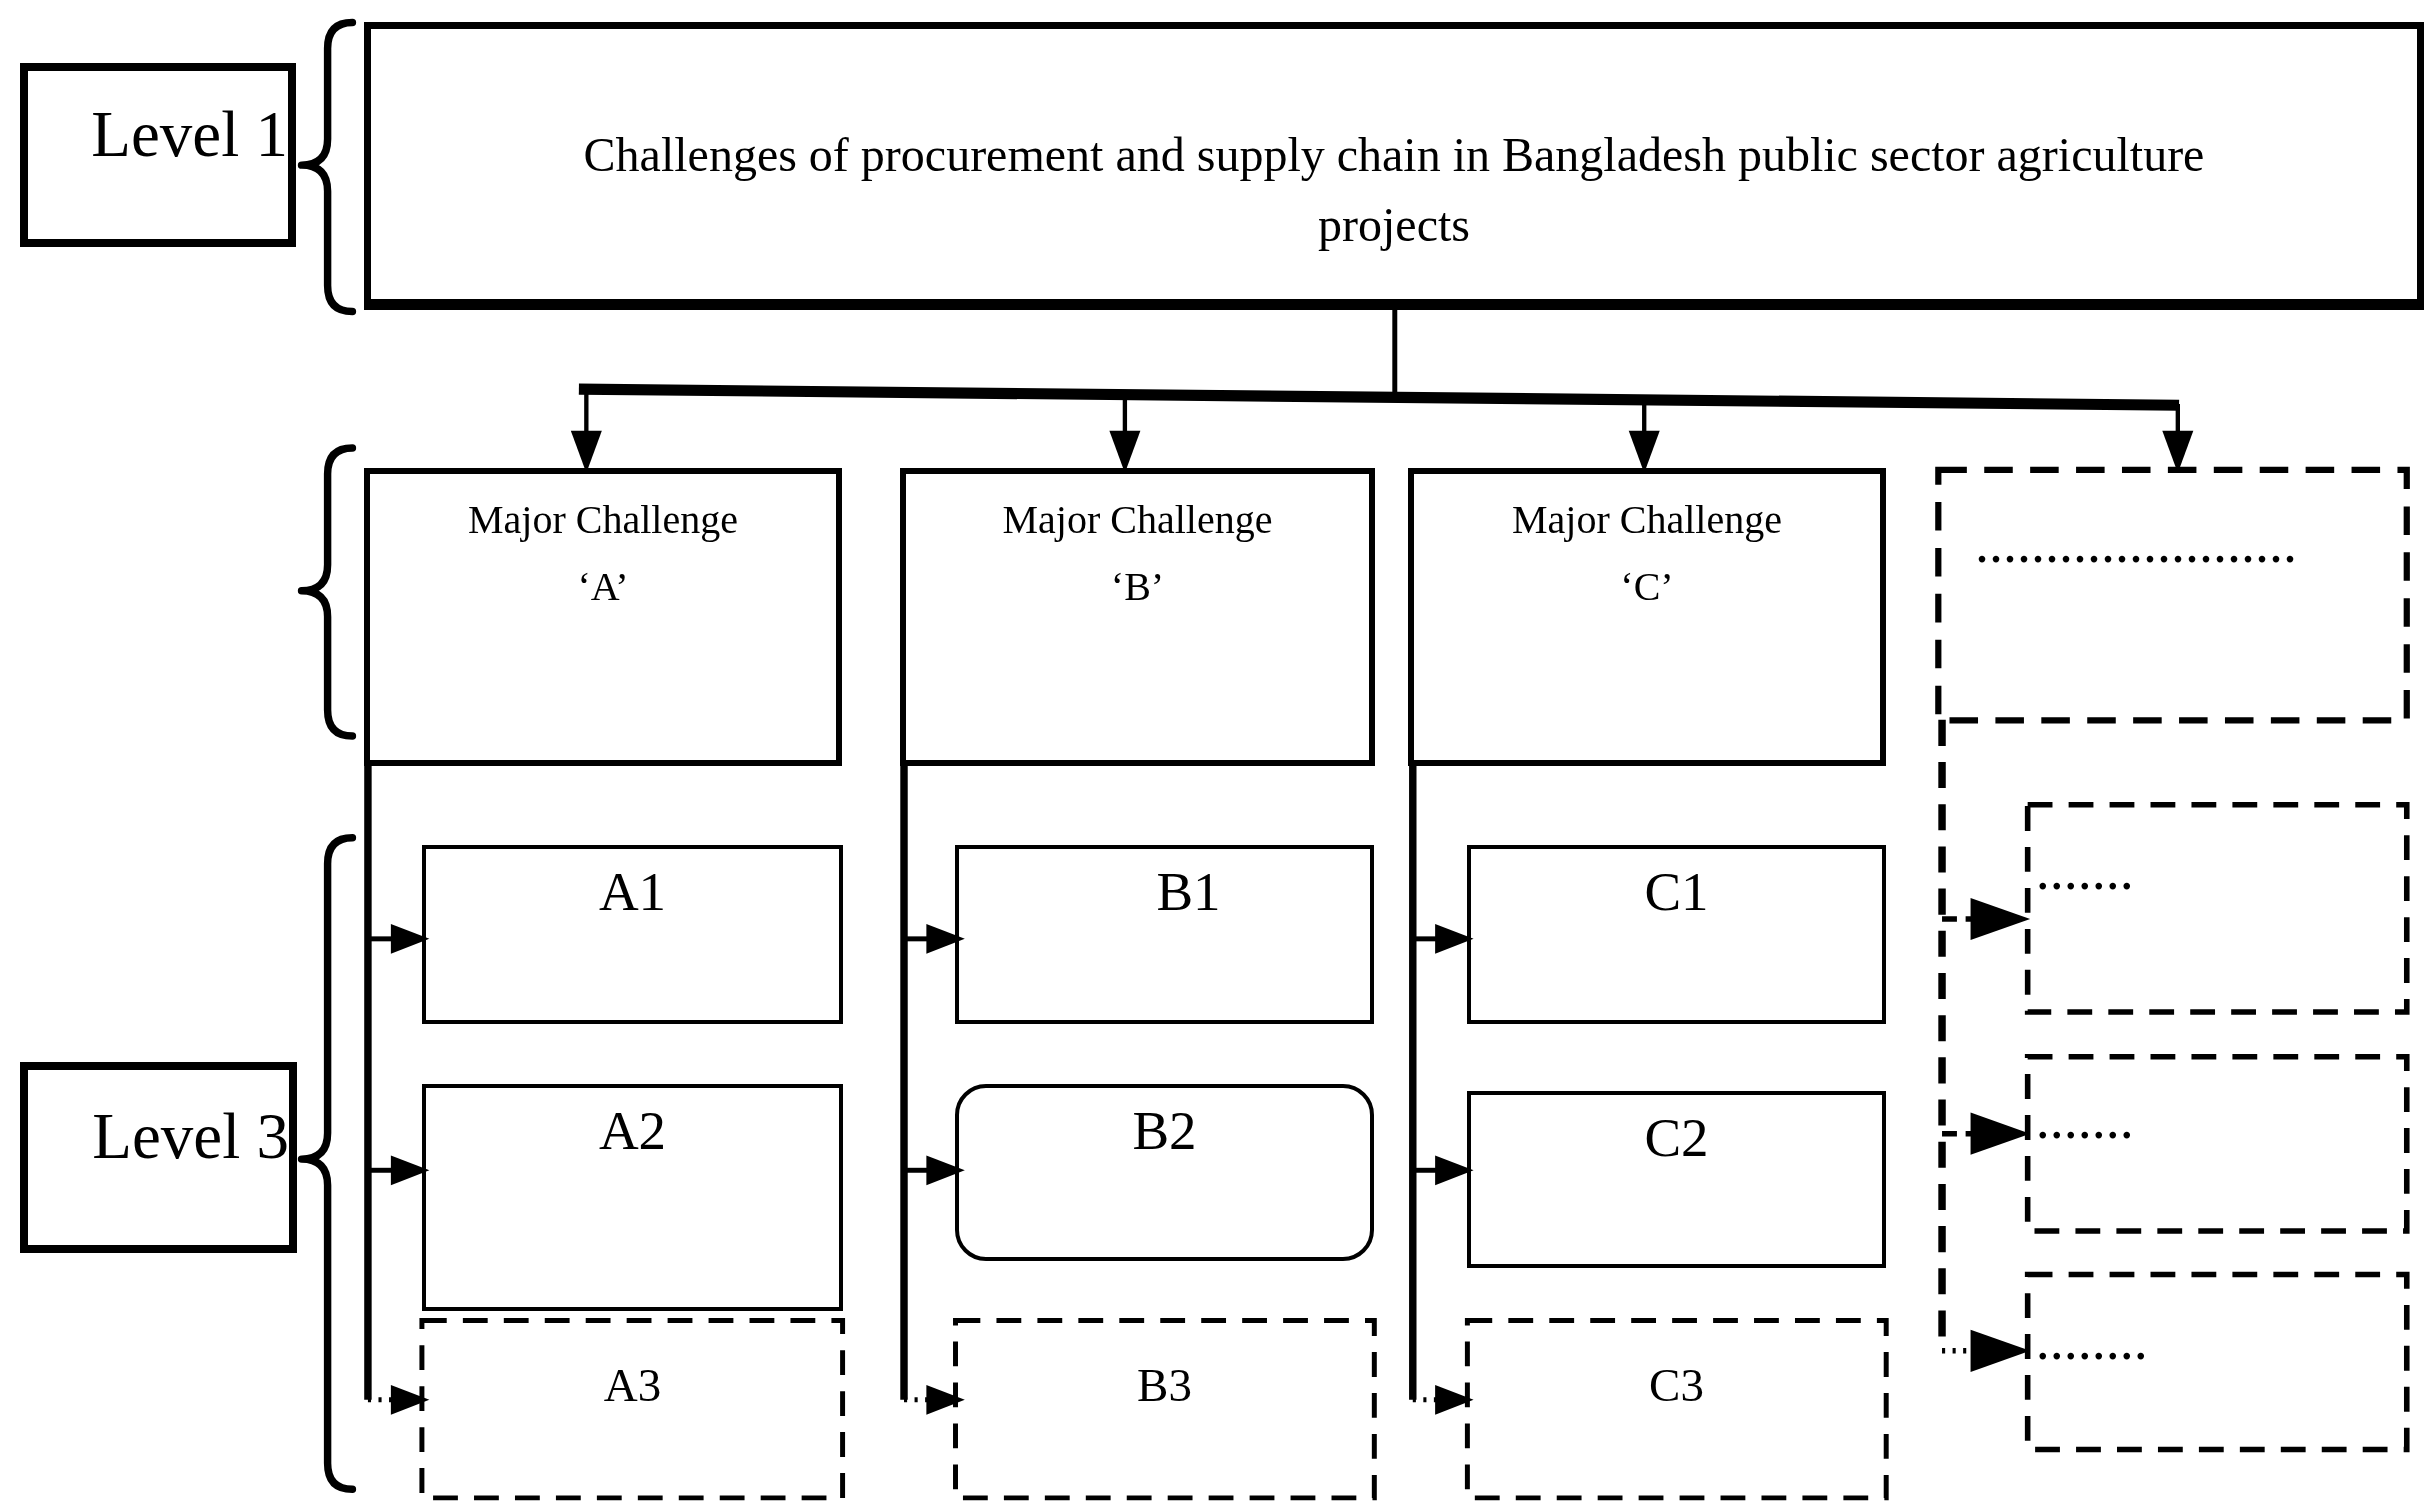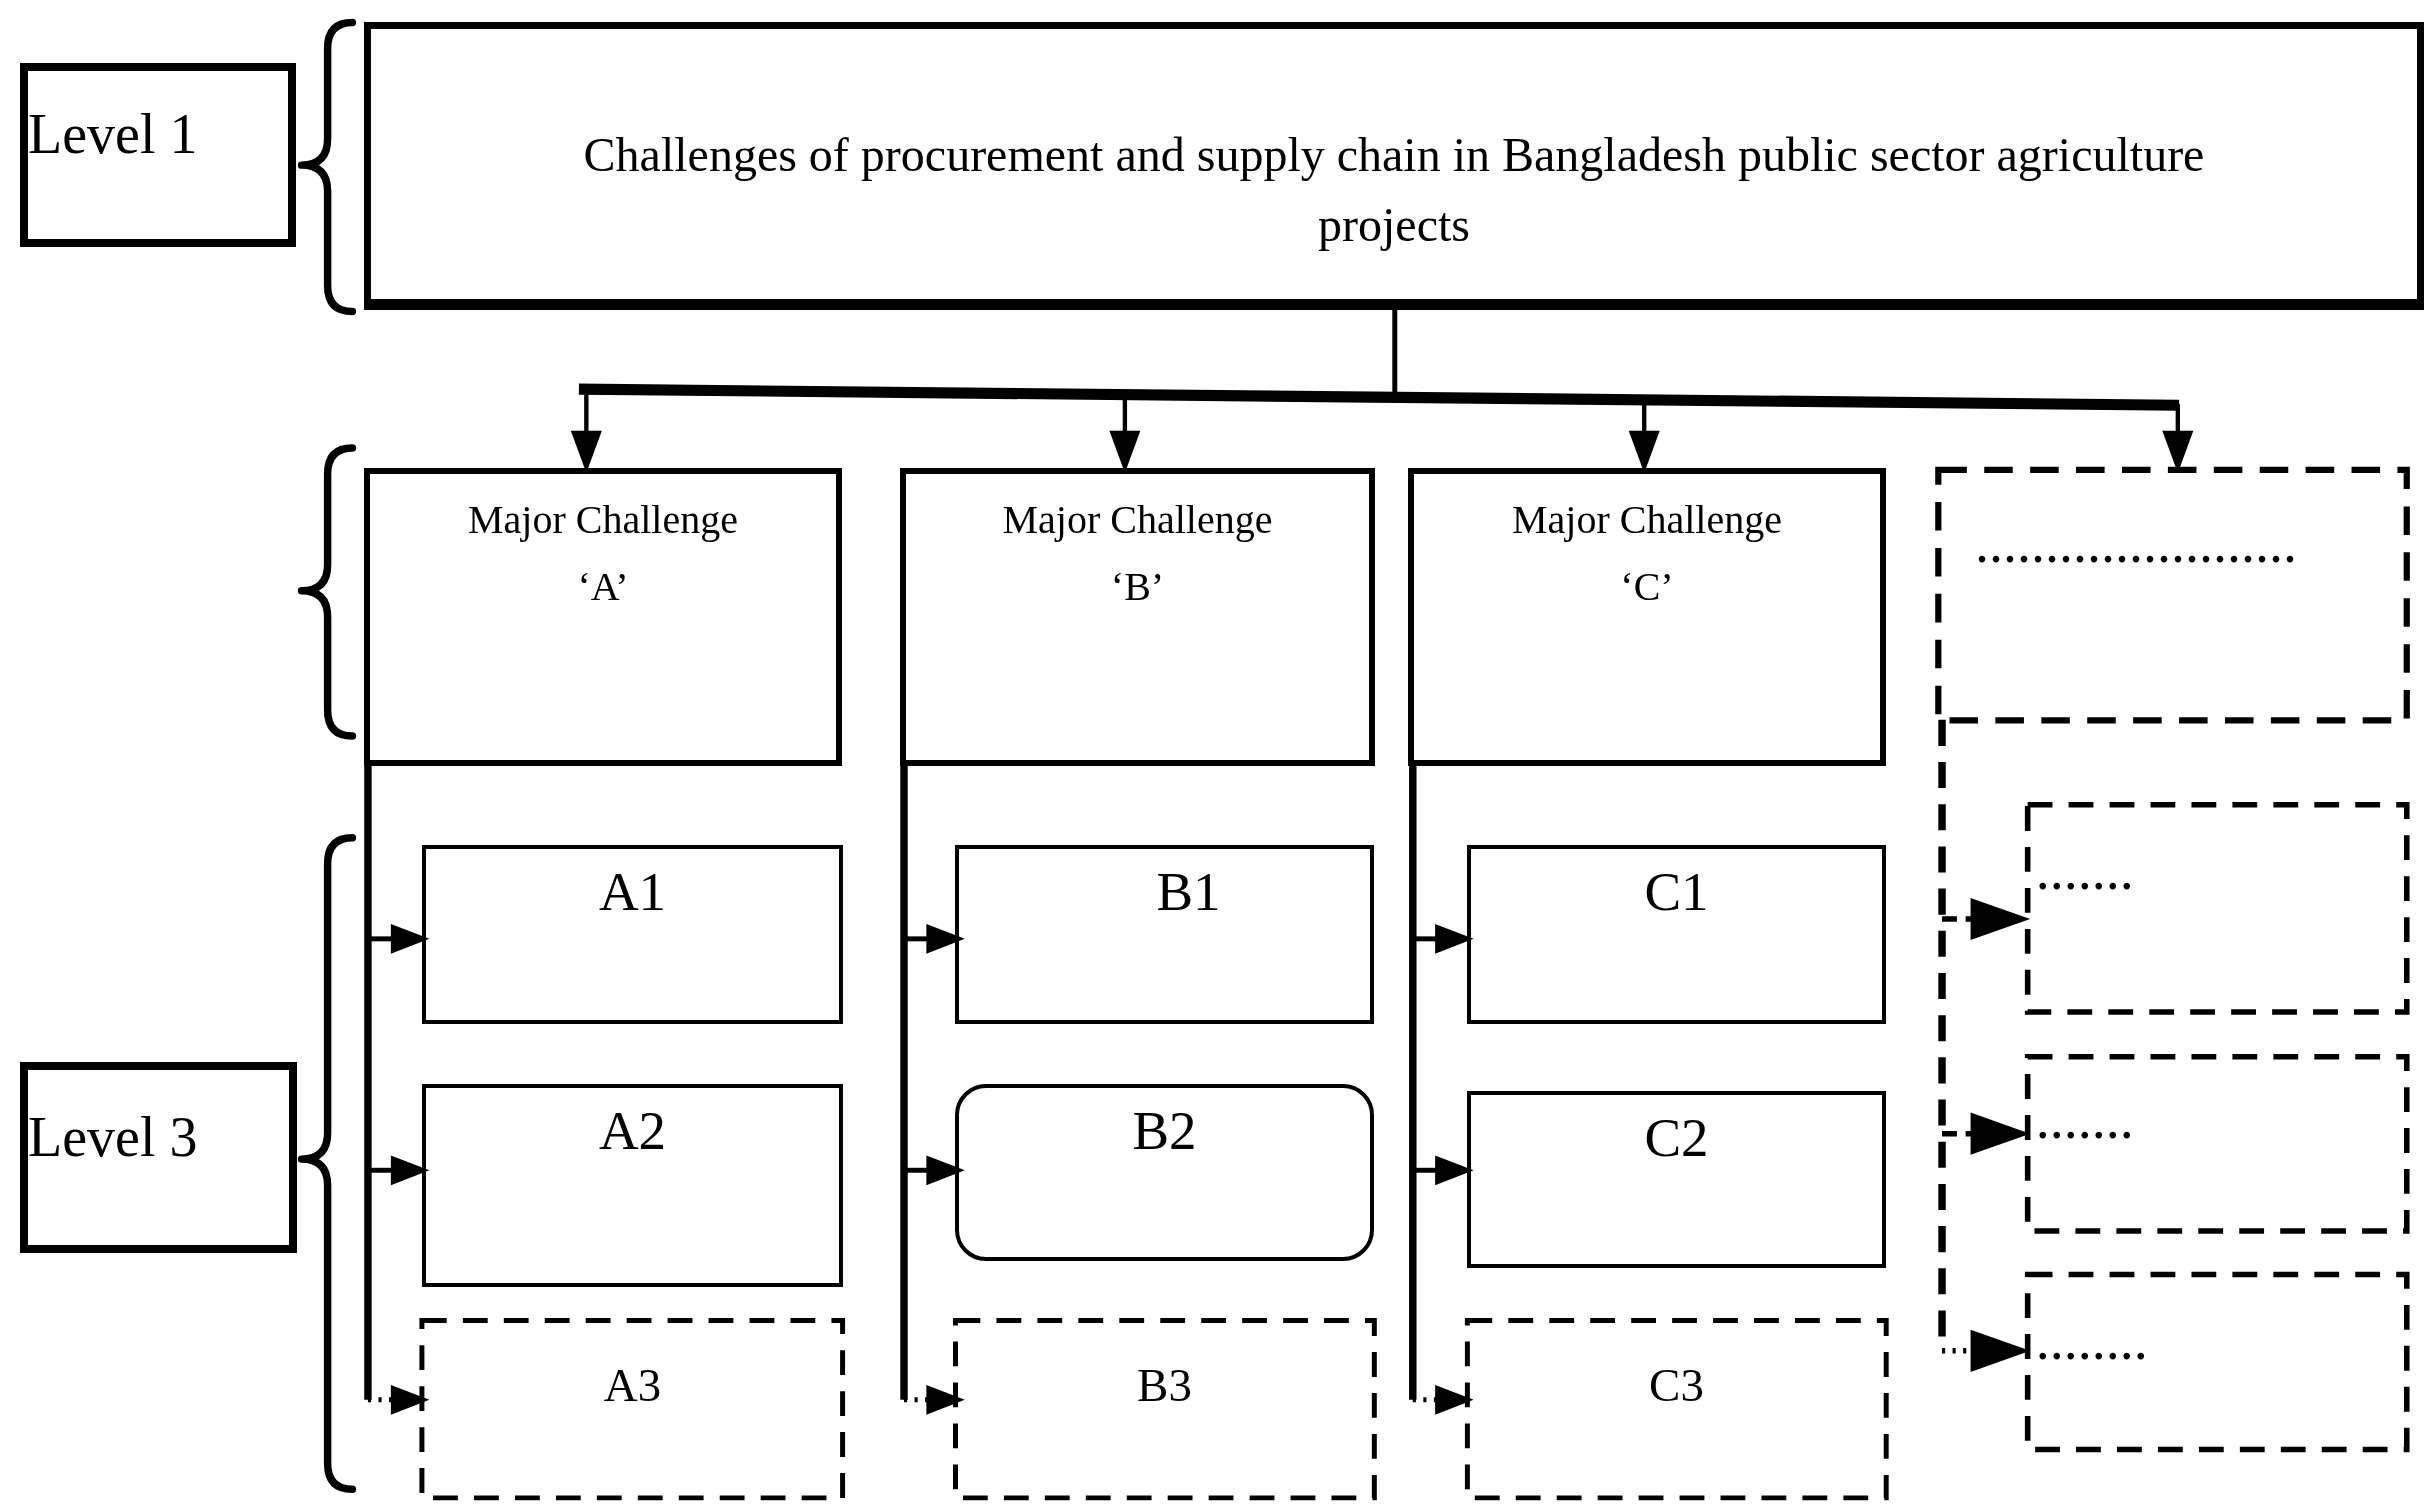--- a/index.html
+++ b/index.html
@@ -27,8 +27,8 @@
     border-width: 8.7px;
     display: flex;
     align-items: center;
-    justify-content: flex-start;
-    font-size: 56px;
+    justify-content: flex-end;
+    font-size: 65px;
   }
   .label-box .lbl { transform: translateY(-21px); }
   .title-box {

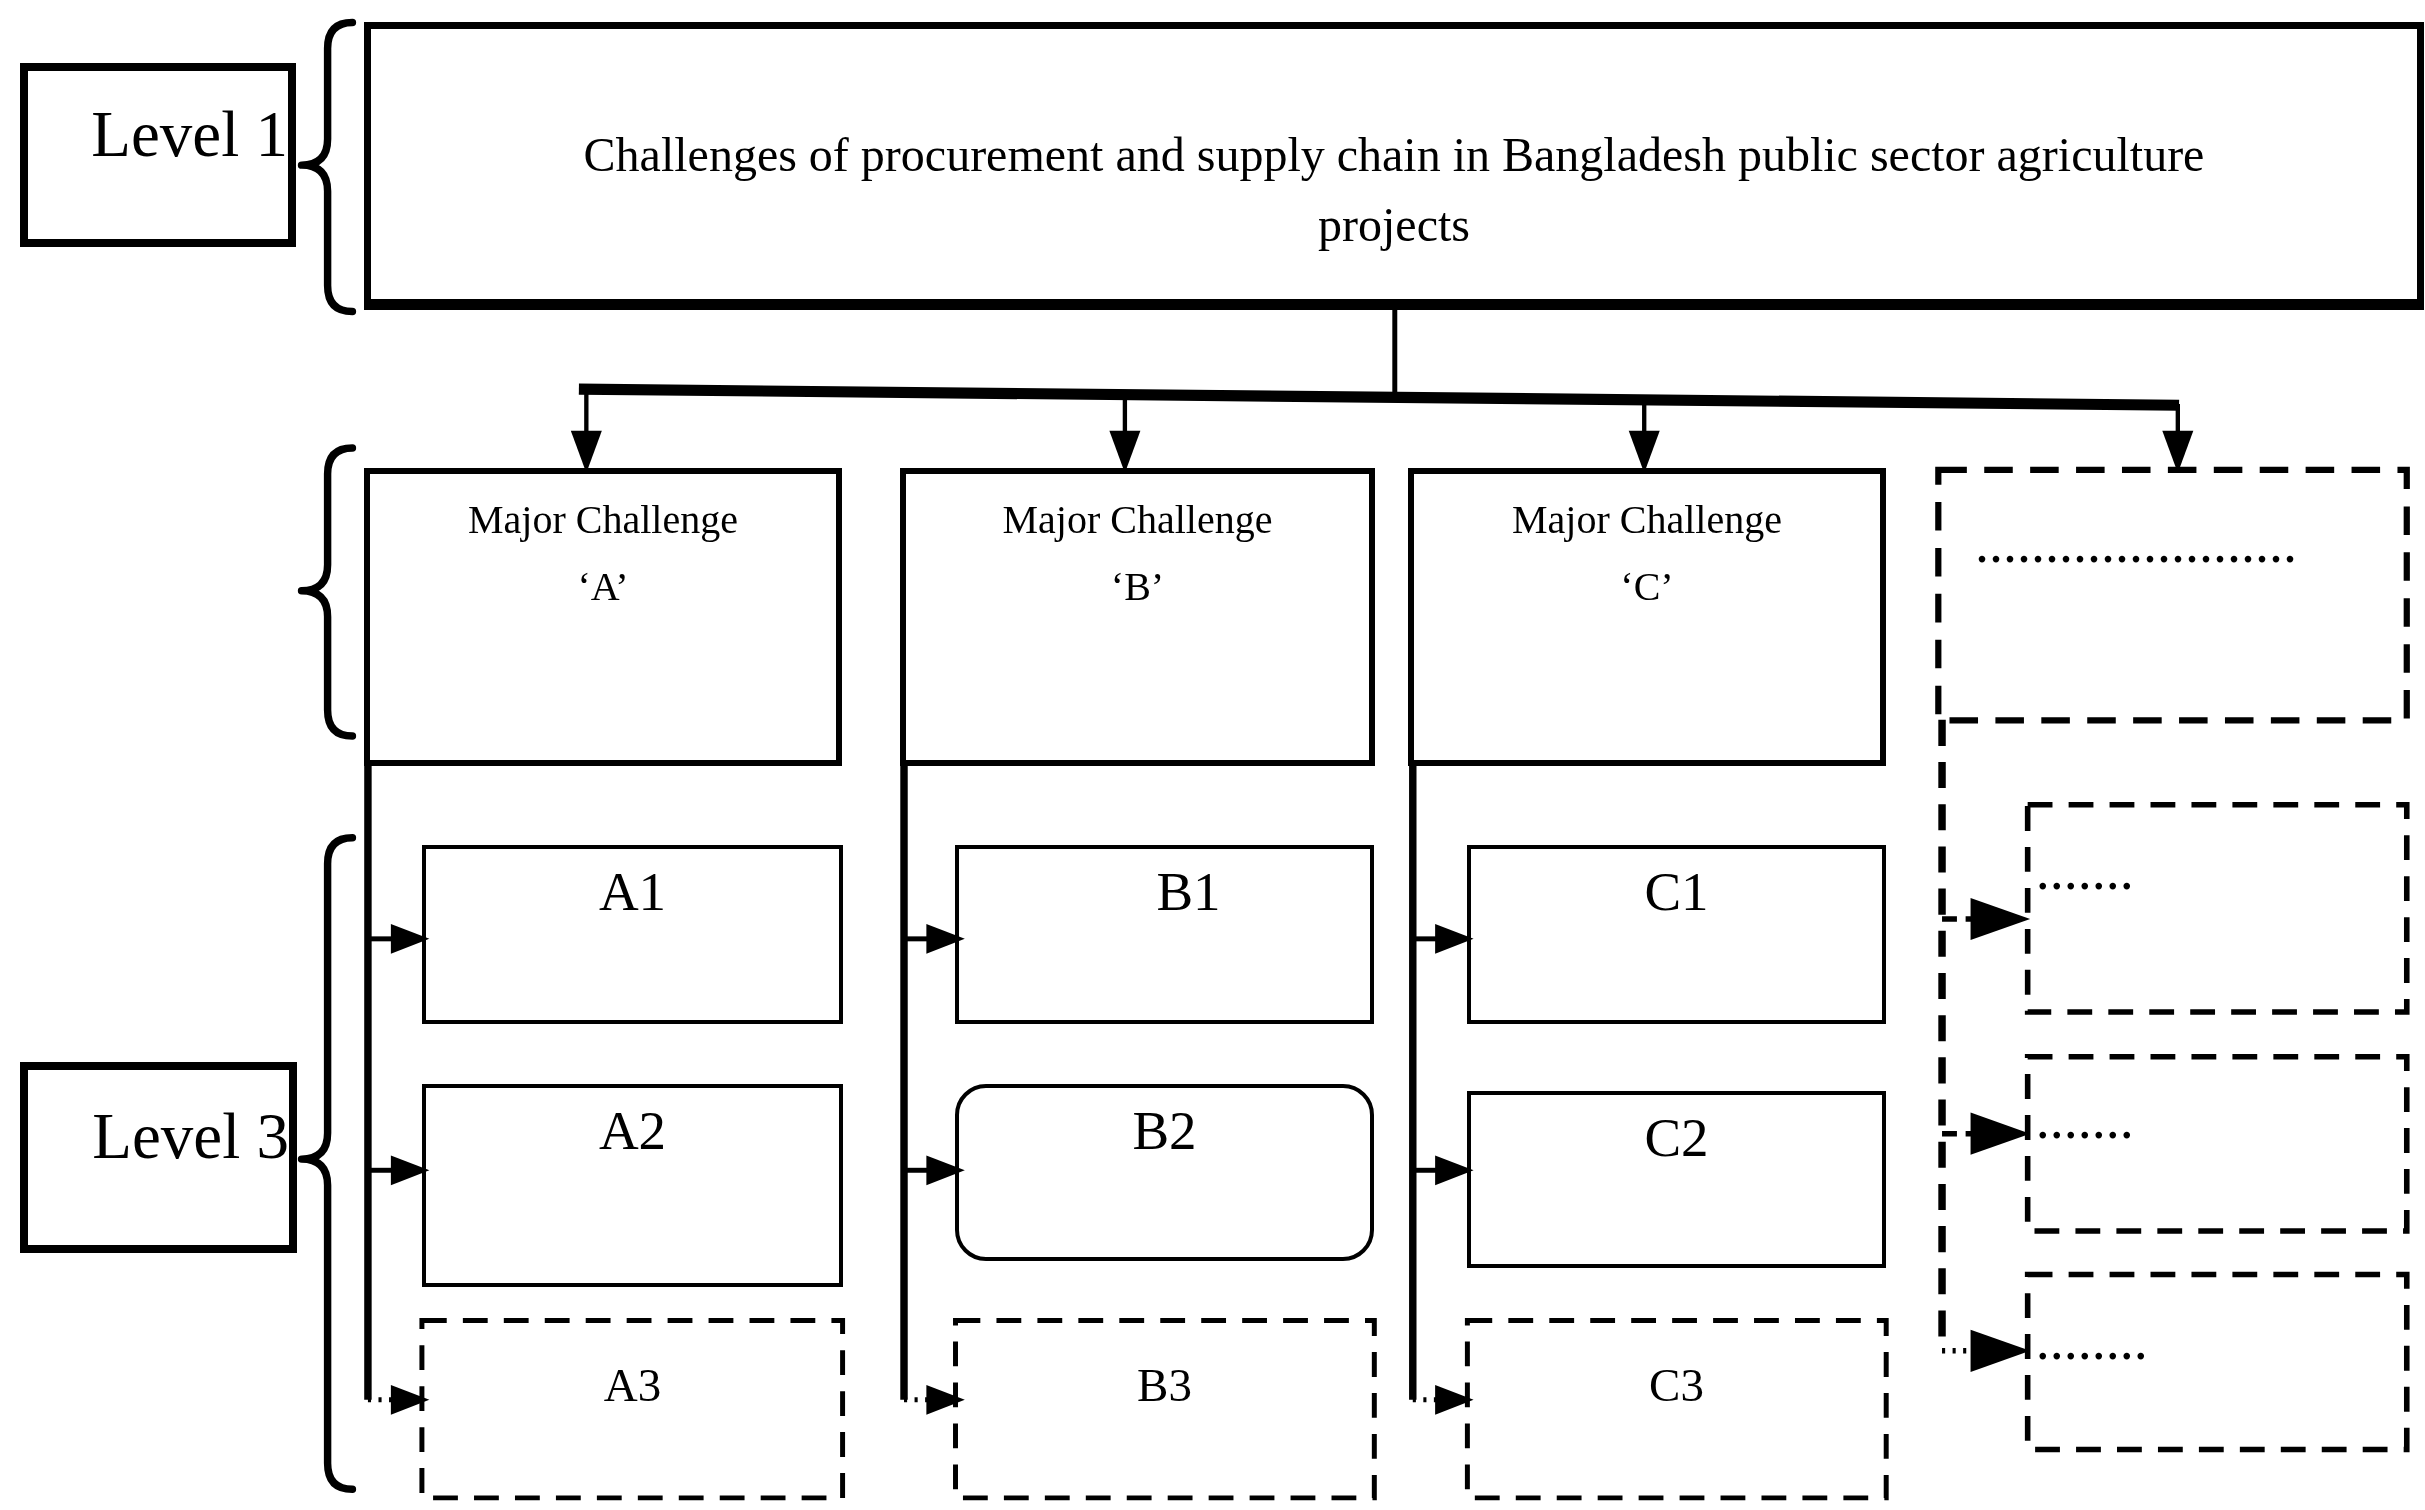--- a/index.html
+++ b/index.html
@@ -196,7 +196,7 @@
   <div class="box sub-box" style="left:422px; top:845px; width:421px; height:179px;">
     <span>A1</span>
   </div>
-  <div class="box sub-box" style="left:422px; top:1084px; width:421px; height:203px;">
+  <div class="box sub-box" style="left:422px; top:1084px; width:421px; height:227px;">
     <span>A2</span>
   </div>
   <div class="overlay sub-label-overlay" style="left:422px; top:1320px; width:421px;">A3</div>

